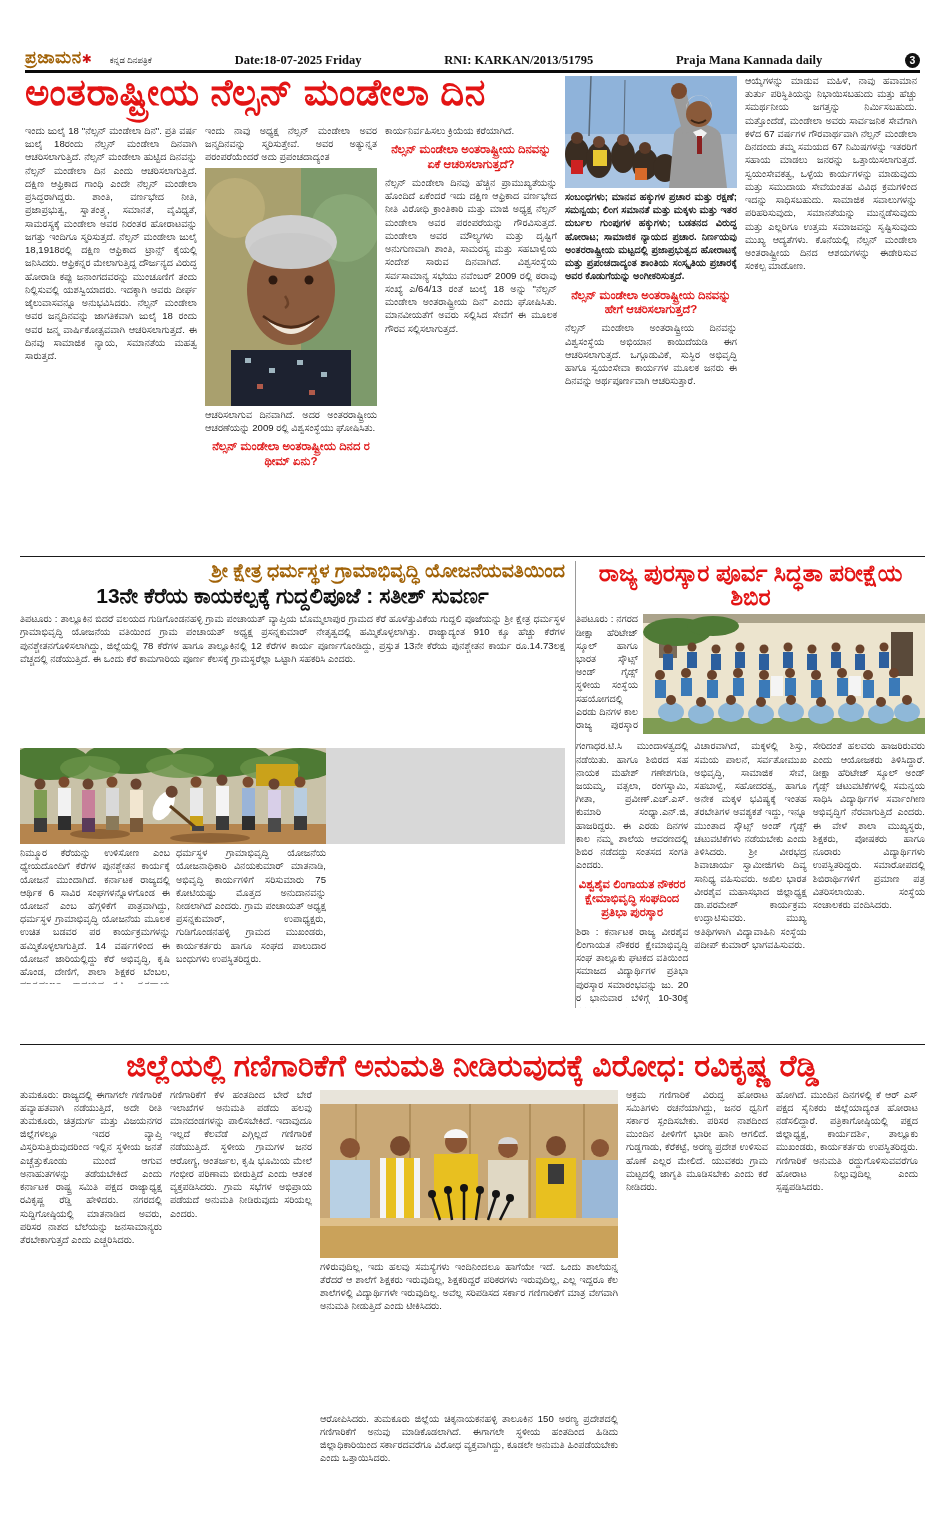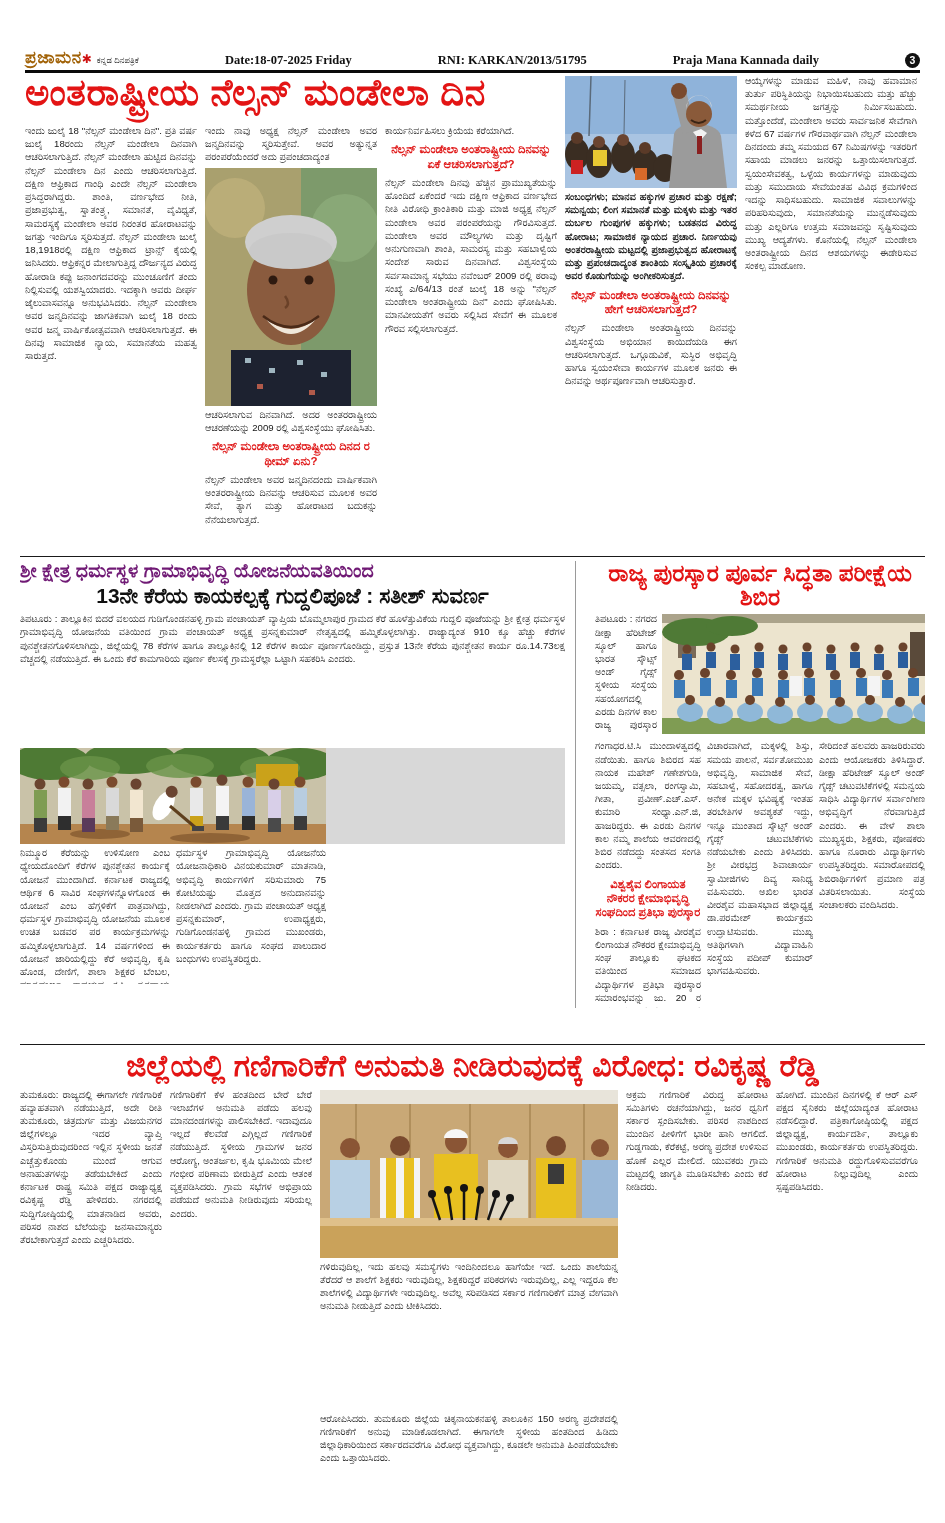--- a/index.html
+++ b/index.html
@@ -12,7 +12,7 @@
             justify-content:space-between;padding-bottom:2px;}
   .logo-main{font-weight:bold;font-size:17px;color:#a16207;letter-spacing:.5px;}
   .logo-star{color:#cf1212;font-size:12px;}
-  .logo-sub{font-size:8.5px;color:#222;margin-left:5px;}
+  .logo-sub{font-size:8.5px;color:#222;margin-left:18px;}
   .mast-serif{font-family:"Liberation Serif","DejaVu Serif",serif;font-weight:bold;
               font-size:12.5px;color:#111;}
   .page-circle{display:inline-block;width:15px;height:15px;border-radius:50%;

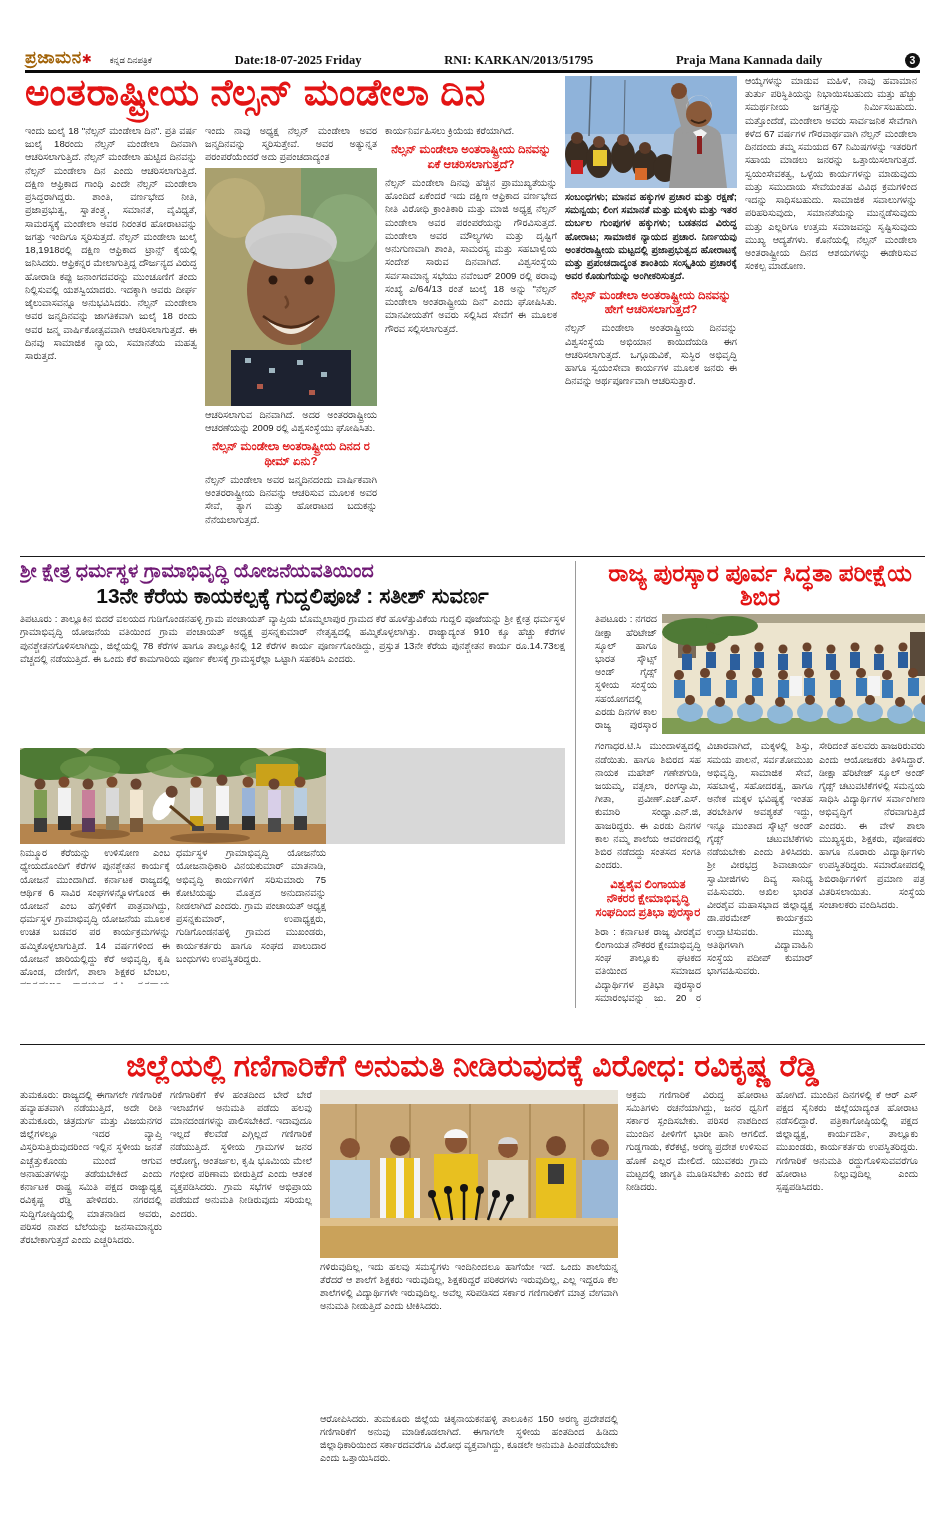--- a/index.html
+++ b/index.html
@@ -117,7 +117,6 @@
         </div>
         <p class="bodytext">ಆಚರಿಸಲಾಗುವ ದಿನವಾಗಿದೆ. ಅದರ ಅಂತರರಾಷ್ಟ್ರೀಯ ಆಚರಣೆಯನ್ನು 2009 ರಲ್ಲಿ ವಿಶ್ವಸಂಸ್ಥೆಯು ಘೋಷಿಸಿತು.</p>
         <div class="subhead-red">ನೆಲ್ಸನ್ ಮಂಡೇಲಾ ಅಂತರಾಷ್ಟ್ರೀಯ ದಿನದ ರ ಥೀಮ್ ಏನು?</div>
-        <p class="bodytext">ನೆಲ್ಸನ್ ಮಂಡೇಲಾ ಅವರ ಜನ್ಮದಿನದಂದು ವಾರ್ಷಿಕವಾಗಿ ಅಂತರರಾಷ್ಟ್ರೀಯ ದಿನವನ್ನು ಆಚರಿಸುವ ಮೂಲಕ ಅವರ ಸೇವೆ, ತ್ಯಾಗ ಮತ್ತು ಹೋರಾಟದ ಬದುಕನ್ನು ನೆನೆಯಲಾಗುತ್ತದೆ.</p>
       </div>
       <div class="a1col push">
         <p class="bodytext">ಕಾರ್ಯನಿರ್ವಹಿಸಲು ಕ್ರಿಯೆಯ ಕರೆಯಾಗಿದೆ.</p>

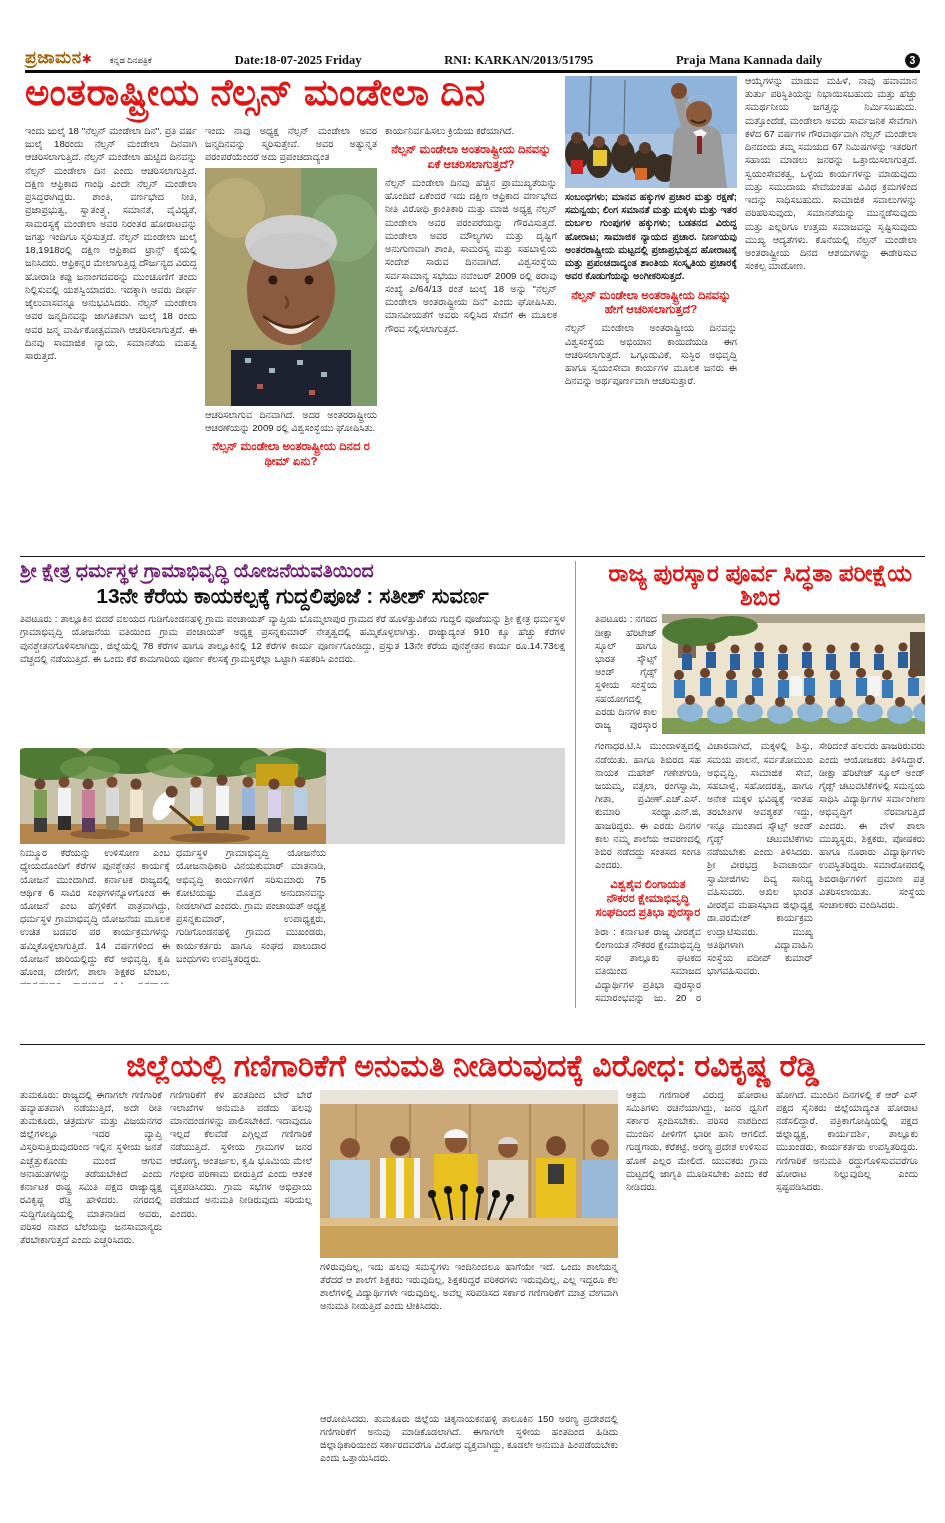--- a/index.html
+++ b/index.html
@@ -41,7 +41,7 @@
           border-top:1.5px solid #1a1a1a;padding-top:4px;display:flex;gap:10px;
           box-sizing:border-box;}
   #article2{width:545px;flex:0 0 545px;overflow:hidden;}
-  .kicker{color:#701a75;font-weight:800;font-size:19px;text-align:left;line-height:1.1;}
+  .kicker{color:#a16207;font-weight:800;font-size:19px;text-align:right;line-height:1.1;}
   .a2-head{color:#101010;font-weight:800;font-size:21px;text-align:center;line-height:1.15;
            margin:2px 0 4px 0;}
   #a2-body{display:flex;gap:6px;height:372px;overflow:hidden;flex-direction:column;}

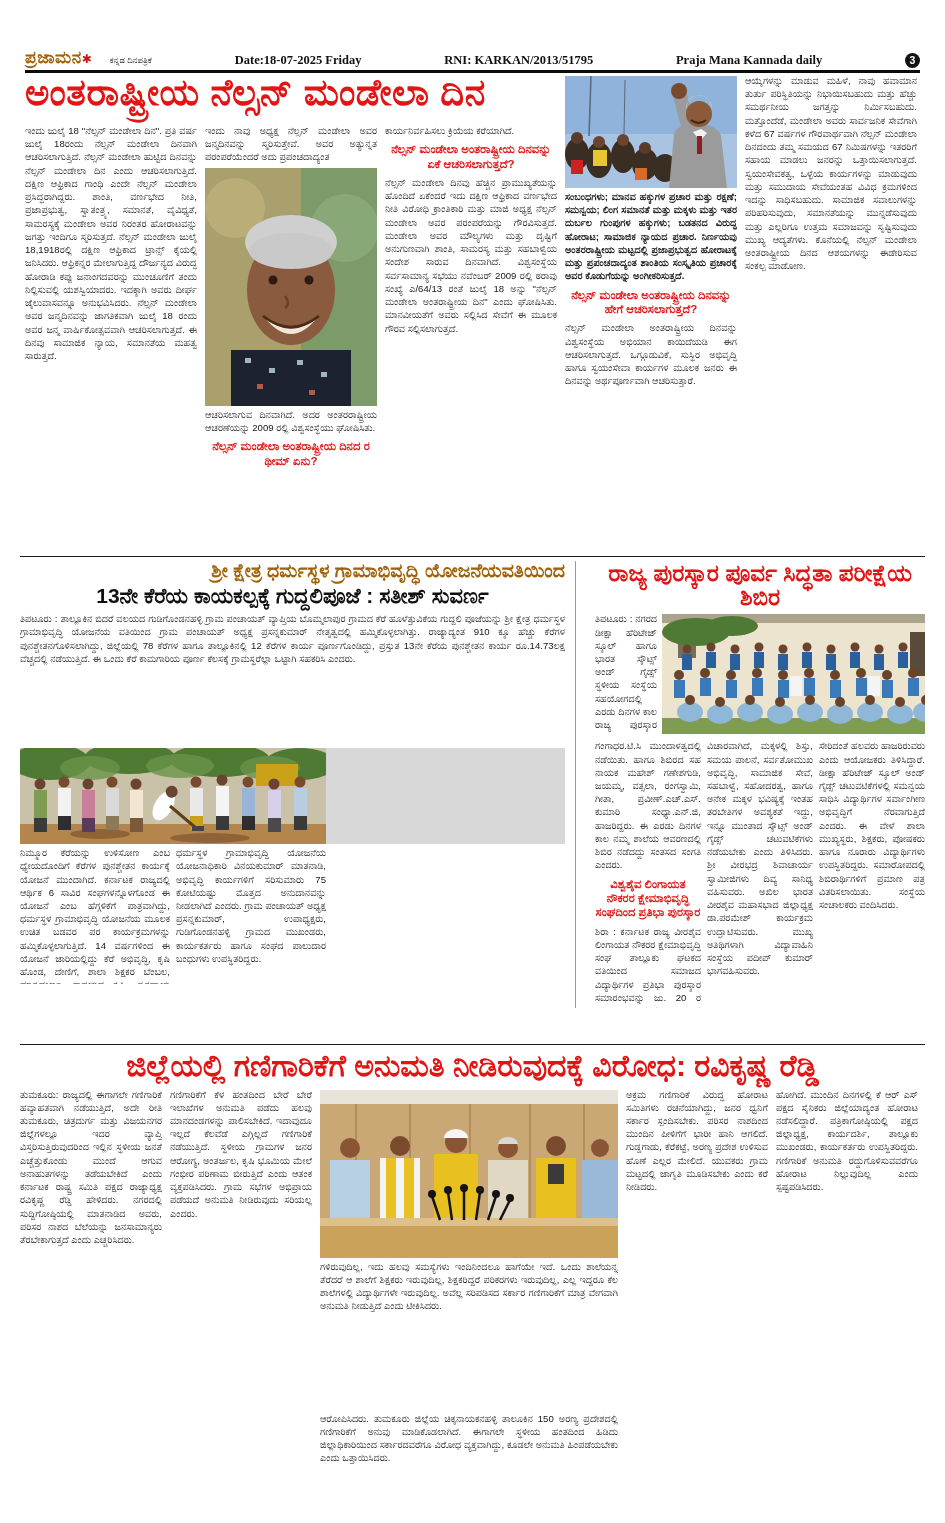--- a/index.html
+++ b/index.html
@@ -51,7 +51,7 @@
   .a2-midcol{flex:0 0 150px;overflow:hidden;}
   .a2-colD{flex:1 1 auto;overflow:hidden;}
 
-  #article3{flex:1 1 auto;border-left:1px solid #9a9a9a;padding-left:19px;overflow:hidden;}
+  #article3{flex:1 1 auto;border-left:1px solid #9a9a9a;padding-left:0;overflow:hidden;}
   .a3-head{color:#e31414;font-weight:800;font-size:23px;text-align:center;line-height:1.05;
            margin-bottom:3px;}
   #a3-top{display:flex;gap:5px;}

